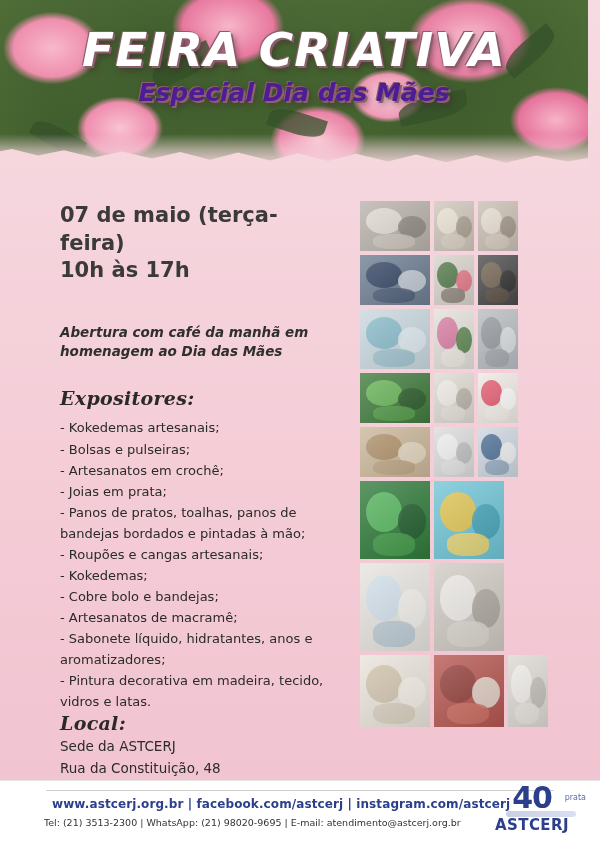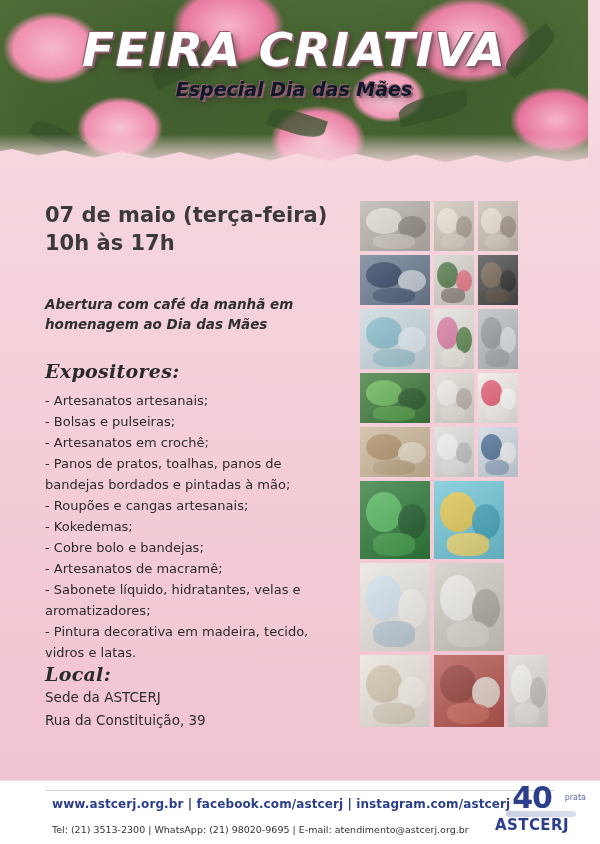--- a/index.html
+++ b/index.html
@@ -96,8 +96,8 @@
     font-family: "DejaVu Sans", sans-serif;
     font-weight: bold;
     font-style: italic;
-    font-size: 19px;
-    color: #0f172a;
+    font-size: 25px;
+    color: #4c1d95;
     text-shadow:
       2px 2px 0 #8d5e6c,
       -1px -1px 0 #8d5e6c,

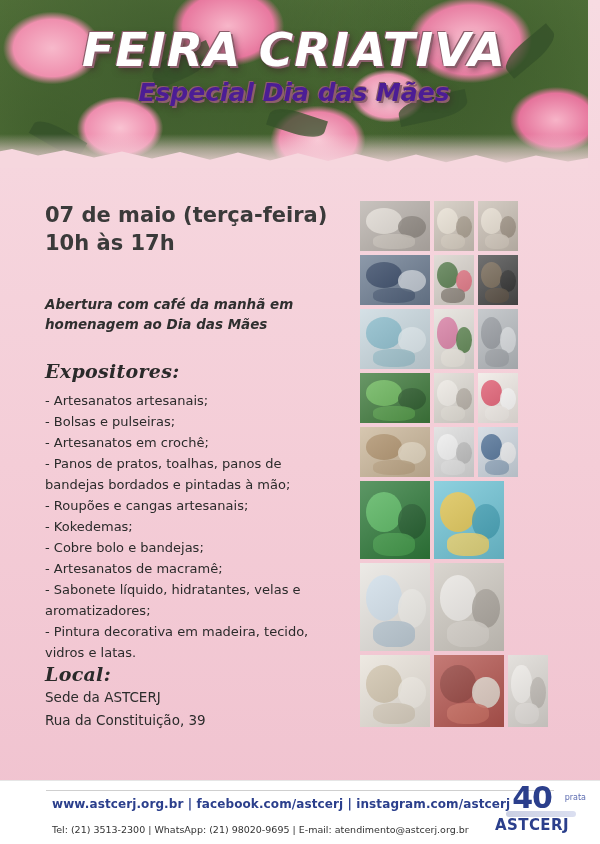--- a/index.html
+++ b/index.html
@@ -116,7 +116,7 @@
 
   .left-col {
     width: 350px;
-    padding: 34px 14px 0 45px;
+    padding: 34px 14px 0 60px;
   }
 
   .date-line {

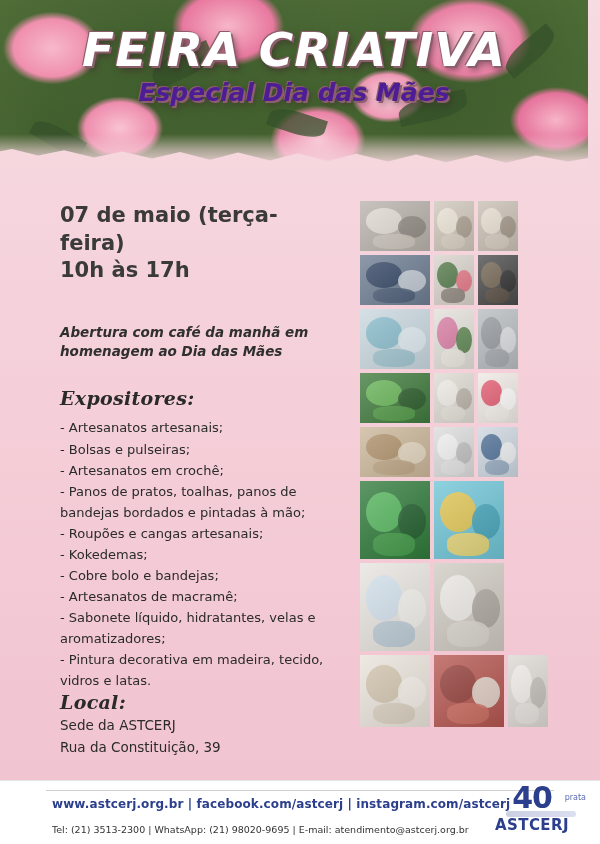--- a/index.html
+++ b/index.html
@@ -312,7 +312,7 @@
 
       <div class="script-heading exhibitors-heading">Expositores:</div>
       <ul class="list">
-        <li>- Artesanatos artesanais;</li>
+        <li>- Kokedemas artesanais;</li>
         <li>- Bolsas e pulseiras;</li>
         <li>- Artesanatos em crochê;</li>
         <li>- Panos de pratos, toalhas, panos de bandejas bordados e pintadas à mão;</li>

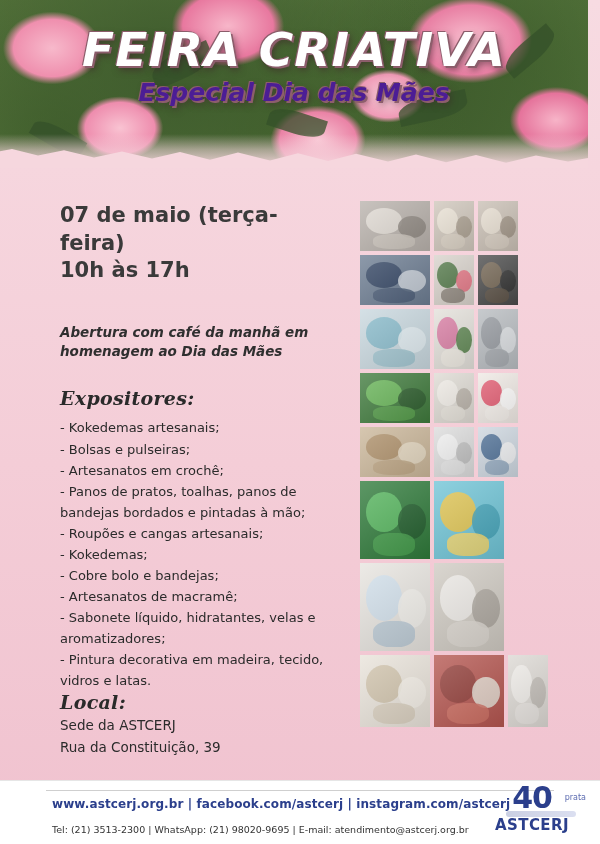--- a/index.html
+++ b/index.html
@@ -315,6 +315,7 @@
         <li>- Kokedemas artesanais;</li>
         <li>- Bolsas e pulseiras;</li>
         <li>- Artesanatos em crochê;</li>
+        <li>- Joias em prata;</li>
         <li>- Panos de pratos, toalhas, panos de bandejas bordados e pintadas à mão;</li>
         <li>- Roupões e cangas artesanais;</li>
         <li>- Kokedemas;</li>

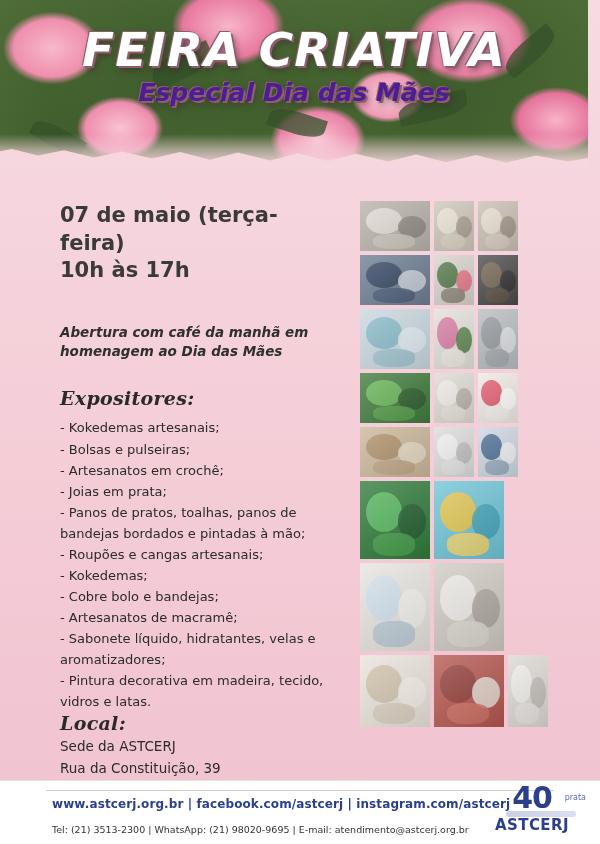--- a/index.html
+++ b/index.html
@@ -321,7 +321,7 @@
         <li>- Kokedemas;</li>
         <li>- Cobre bolo e bandejas;</li>
         <li>- Artesanatos de macramê;</li>
-        <li>- Sabonete líquido, hidratantes, velas e aromatizadores;</li>
+        <li>- Sabonete líquido, hidratantes, anos e aromatizadores;</li>
         <li>- Pintura decorativa em madeira, tecido, vidros e latas.</li>
       </ul>
 

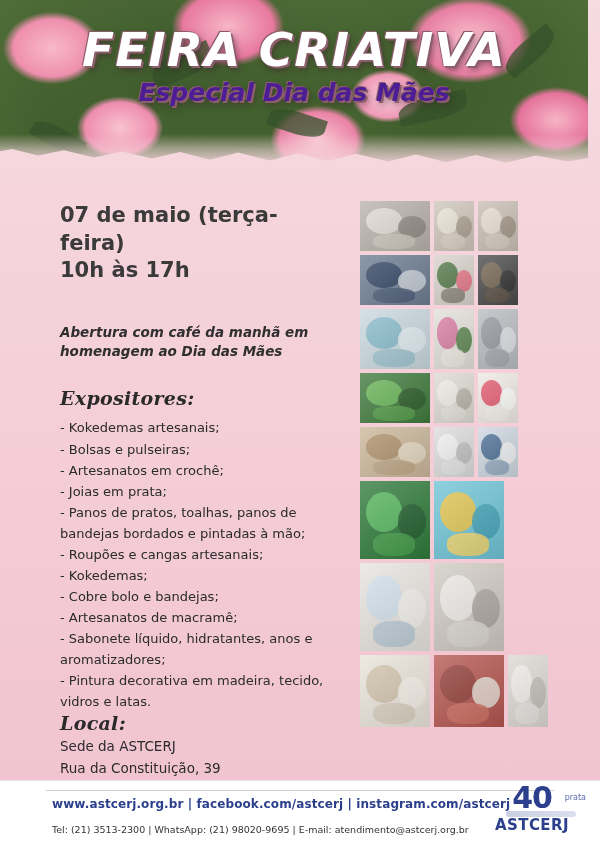--- a/index.html
+++ b/index.html
@@ -327,7 +327,7 @@
 
       <div class="script-heading local-heading">Local:</div>
       <div class="local-line">Sede da ASTCERJ</div>
-      <div class="local-line">Rua da Constituição, 39</div>
+      <div class="local-line">Rua da Constituição, 48</div>
     </div>
 
     <div class="right-col">

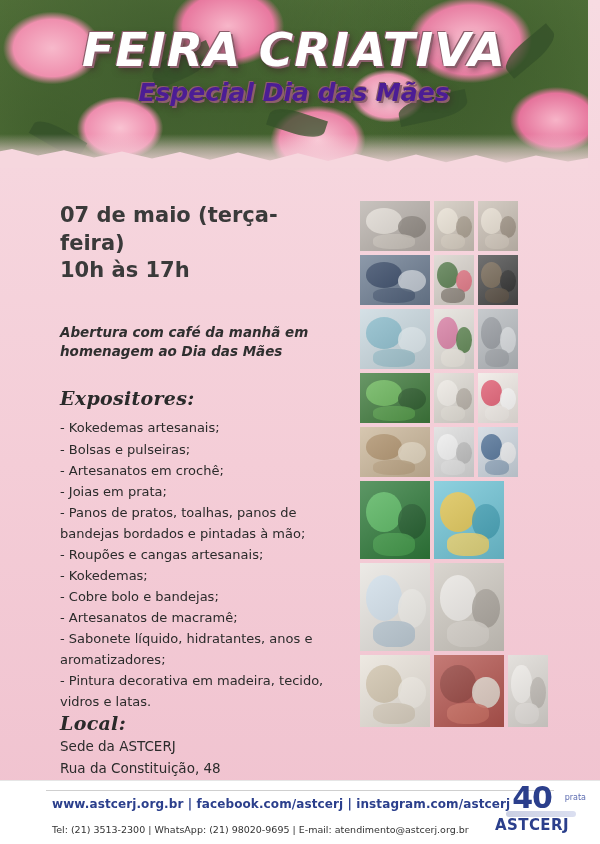--- a/index.html
+++ b/index.html
@@ -235,11 +235,10 @@
   }
   .footer-line2 {
     position: absolute;
-    left: 52px; top: 36px;
+    left: 44px; top: 36px;
     font-family: "DejaVu Sans", sans-serif;
     font-size: 9.5px;
     color: #333;
-    margin-top: 7px;
   }
 
   .logo {

